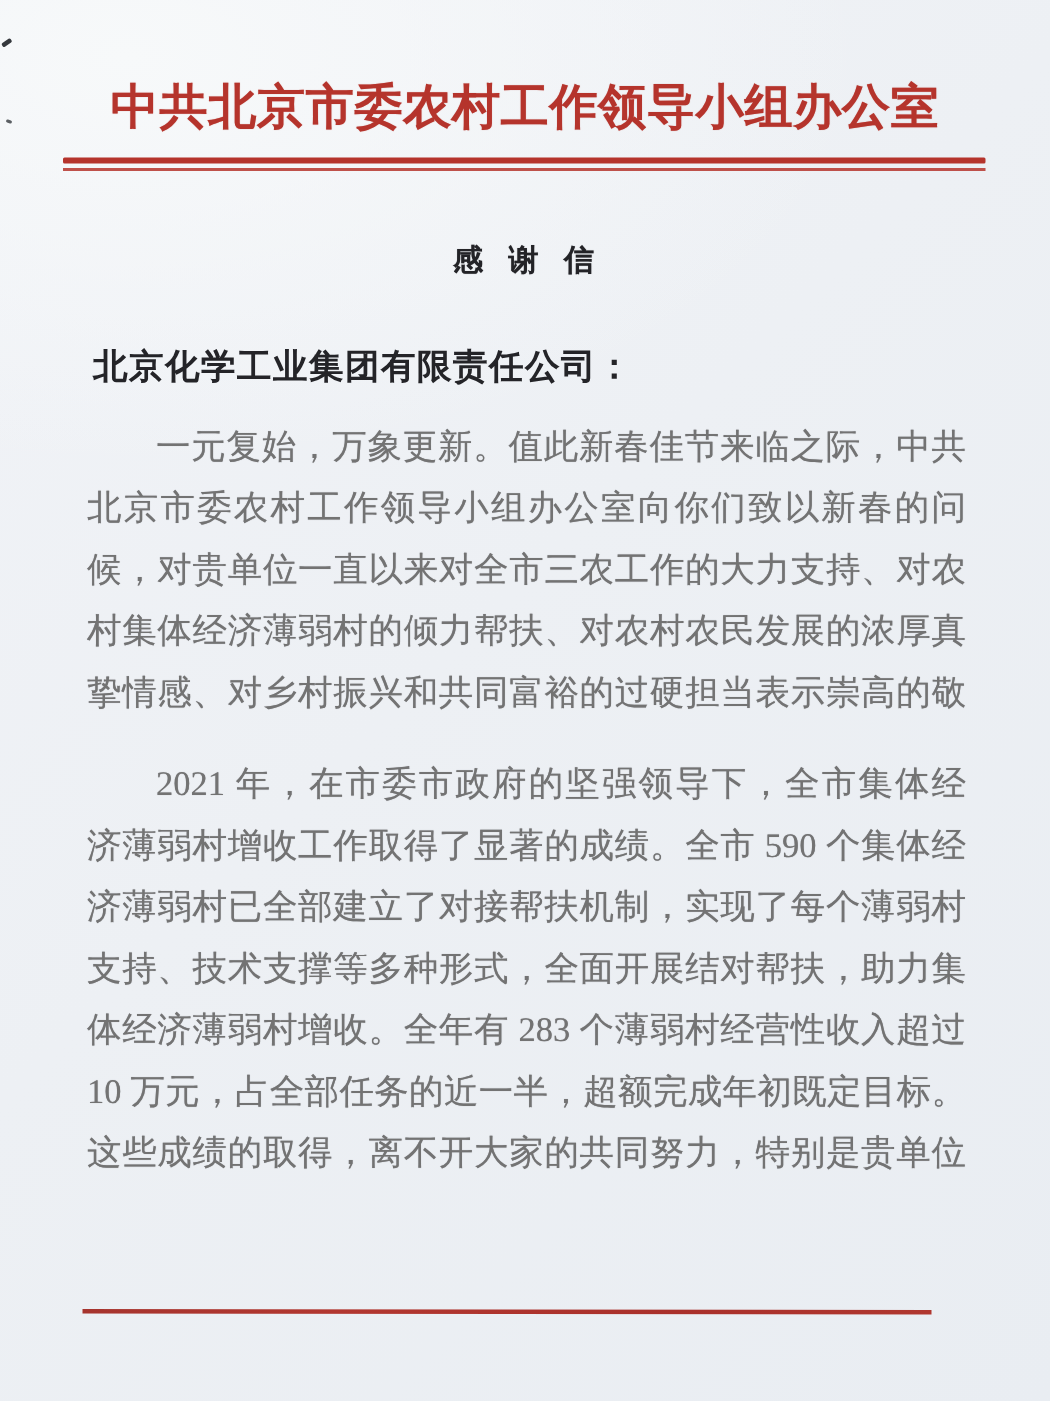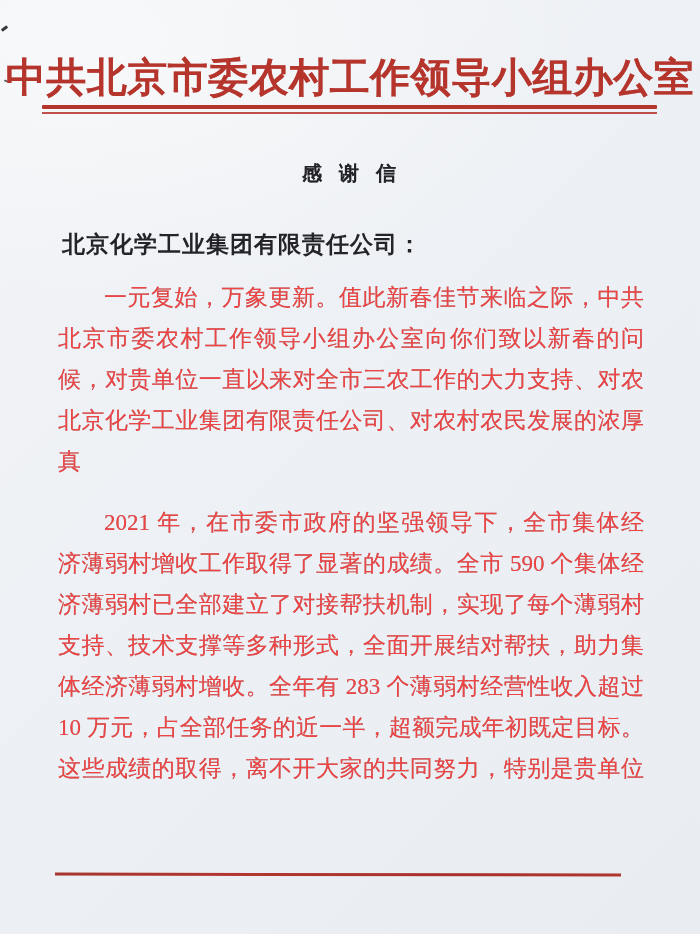--- a/index.html
+++ b/index.html
@@ -27,7 +27,7 @@
     left: 0;
     width: 100%;
     text-align: center;
-    font-size: 40px;
+    font-size: 32px;
     font-weight: bold;
     letter-spacing: 0.5px;
     color: var(--red, #b5342c);

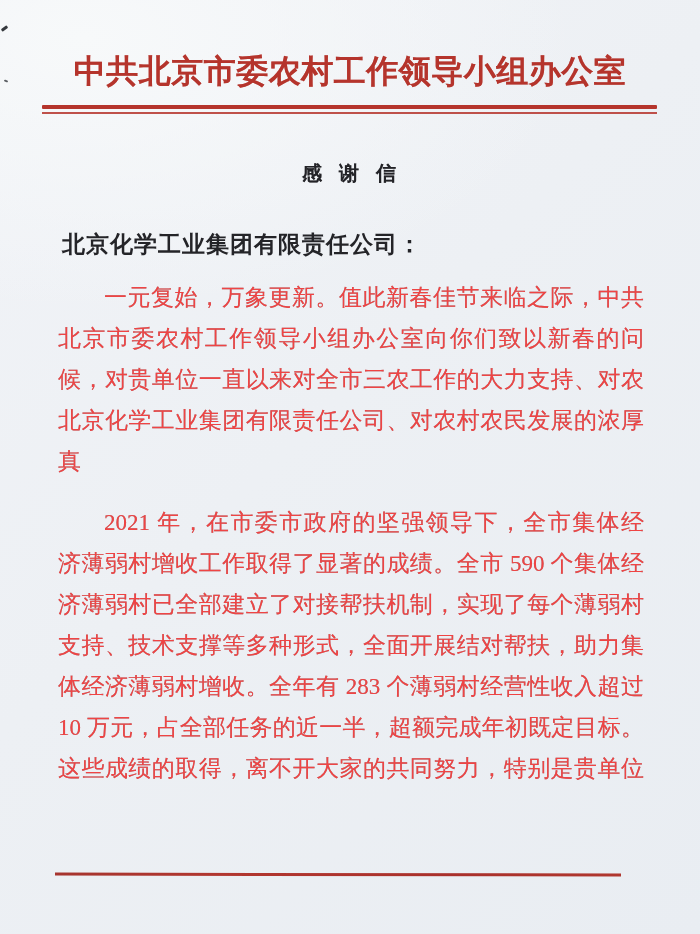--- a/index.html
+++ b/index.html
@@ -82,7 +82,7 @@
     width: 586px;
     font-size: 23px;
     line-height: 41px;
-    color: #ef4444;
+    color: #737373;
     text-shadow: 0 0 0.5px rgba(43,43,48,0.45);
   }
   .line {

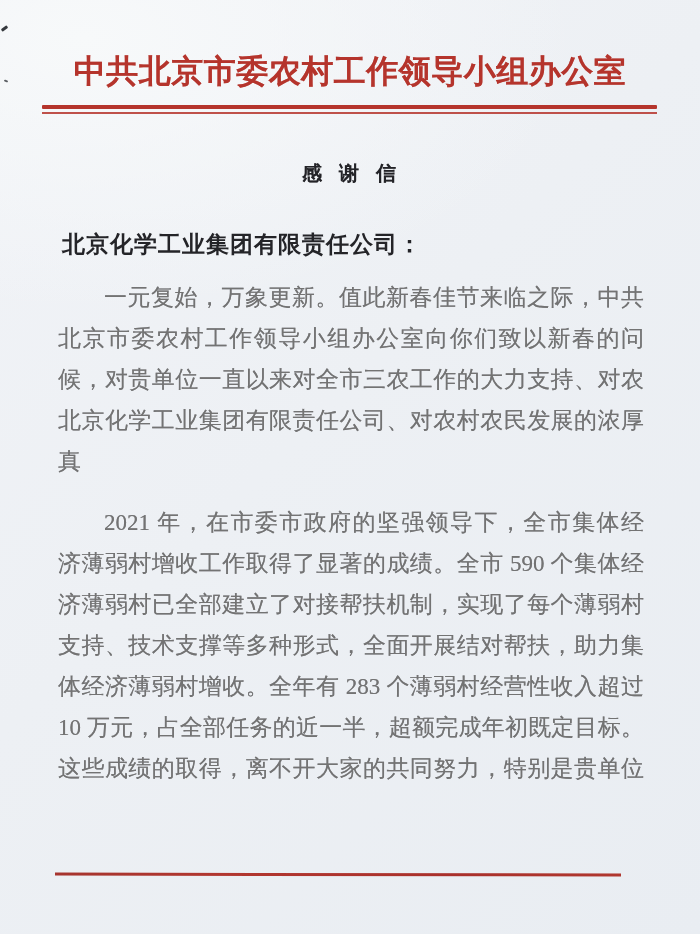--- a/index.html
+++ b/index.html
@@ -151,7 +151,7 @@
         <div class="line indent just">一元复始，万象更新。值此新春佳节来临之际，中共</div>
         <div class="line just">北京市委农村工作领导小组办公室向你们致以新春的问</div>
         <div class="line just">候，对贵单位一直以来对全市三农工作的大力支持、对农</div>
-        <div class="line just">北京化学工业集团有限责任公司、对农村农民发展的浓厚真</div>
+        <div class="line just">村集体经济薄弱村的倾力帮扶、对农村农民发展的浓厚真</div>
       </div>
       <div class="paragraph">
         <div class="line indent just">2021 年，在市委市政府的坚强领导下，全市集体经</div>

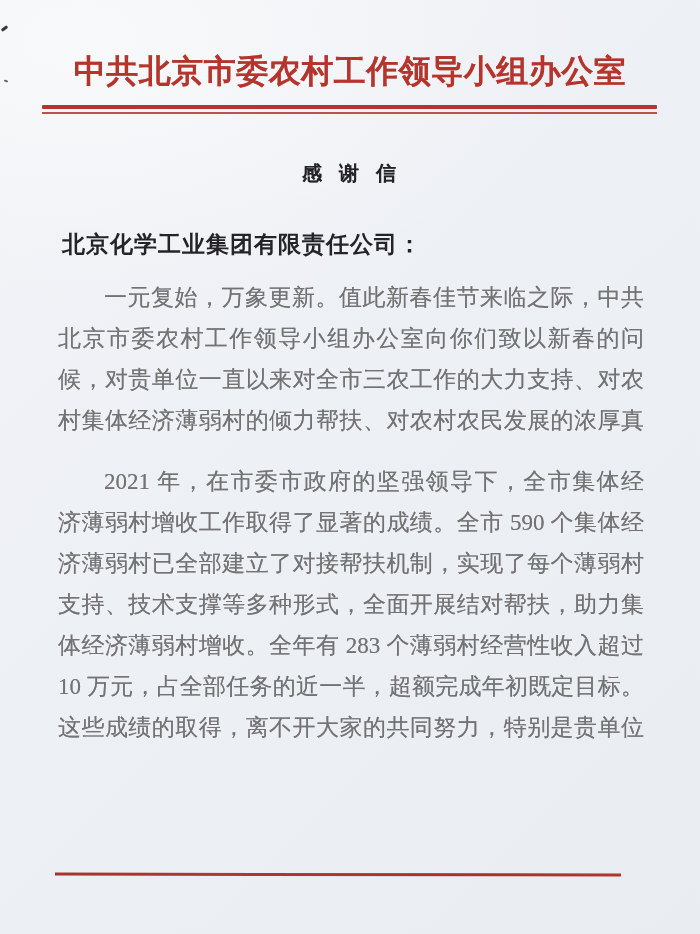--- a/index.html
+++ b/index.html
@@ -152,6 +152,7 @@
         <div class="line just">北京市委农村工作领导小组办公室向你们致以新春的问</div>
         <div class="line just">候，对贵单位一直以来对全市三农工作的大力支持、对农</div>
         <div class="line just">村集体经济薄弱村的倾力帮扶、对农村农民发展的浓厚真</div>
+        <div class="line just">挚情感、对乡村振兴和共同富裕的过硬担当表示崇高的敬</div>
       </div>
       <div class="paragraph">
         <div class="line indent just">2021 年，在市委市政府的坚强领导下，全市集体经</div>

